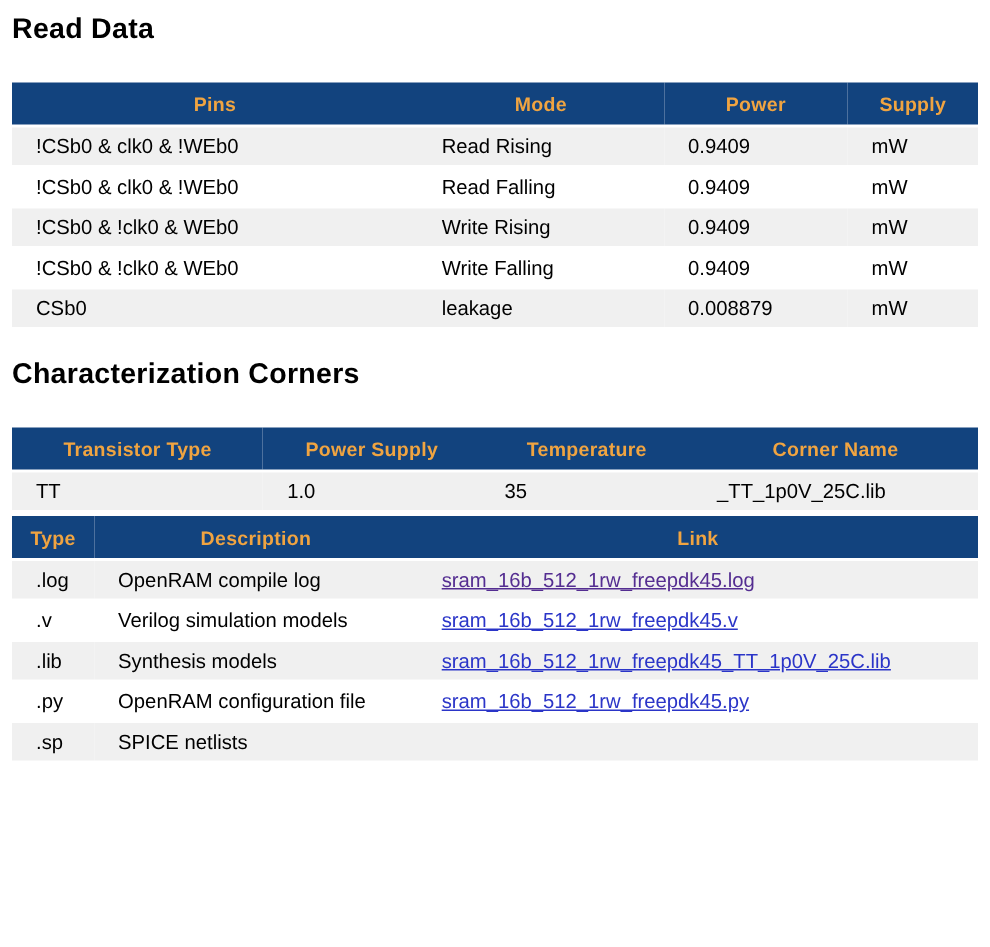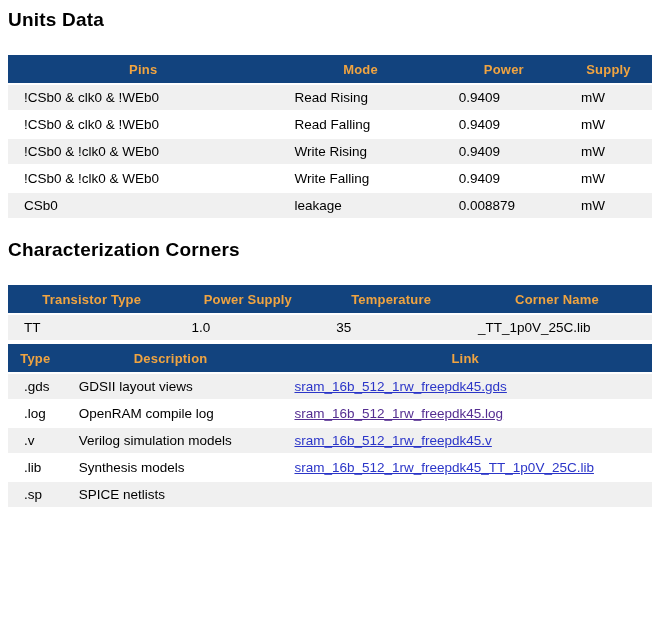--- a/index.html
+++ b/index.html
@@ -89,7 +89,7 @@
 <div class="page">
 
   <section>
-    <h2 class="section-title">Units Data</h2>
+    <h2 class="section-title">Read Data</h2>
     <table class="t-power">
       <colgroup>
           <col class="c1">

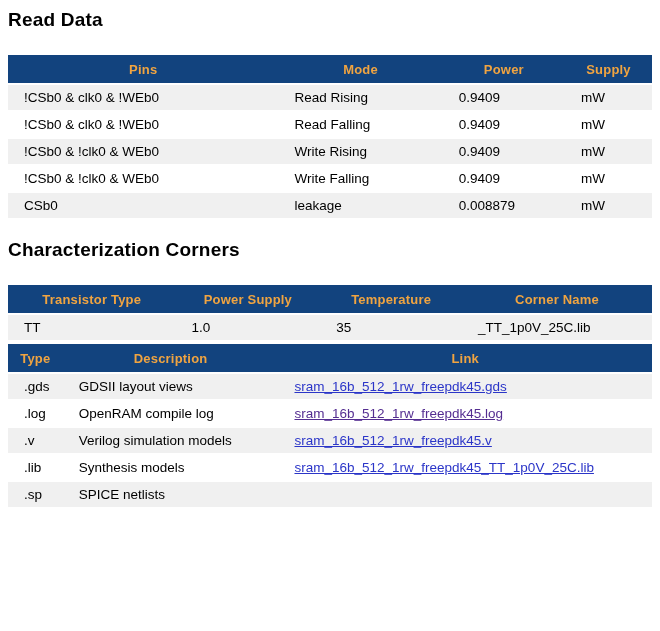--- a/index.html
+++ b/index.html
@@ -184,11 +184,6 @@
       </thead>
       <tbody>
         <tr>
-          <td>.gds</td>
-          <td>GDSII layout views</td>
-          <td><a href="#" class="file-link">sram_16b_512_1rw_freepdk45.gds</a></td>
-        </tr>
-        <tr>
           <td>.log</td>
           <td>OpenRAM compile log</td>
           <td><a href="#" class="file-link visited">sram_16b_512_1rw_freepdk45.log</a></td>

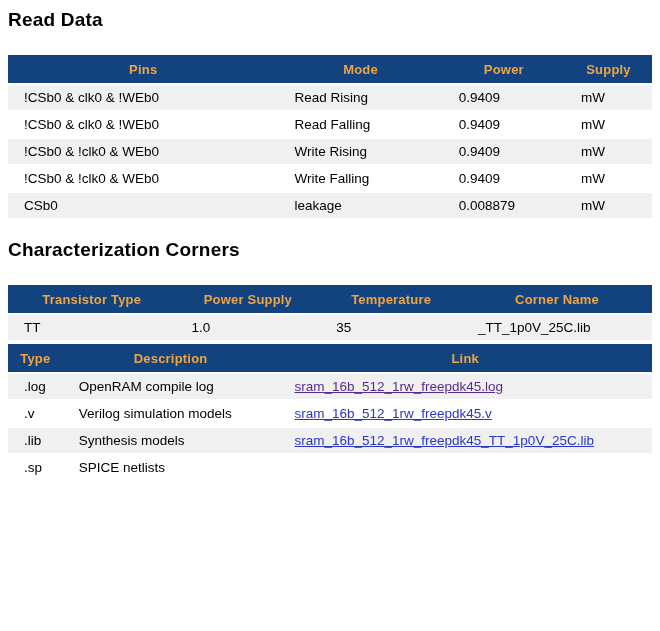--- a/index.html
+++ b/index.html
@@ -199,6 +199,11 @@
           <td><a href="#" class="file-link">sram_16b_512_1rw_freepdk45_TT_1p0V_25C.lib</a></td>
         </tr>
         <tr>
+          <td>.py</td>
+          <td>OpenRAM configuration file</td>
+          <td><a href="#" class="file-link">sram_16b_512_1rw_freepdk45.py</a></td>
+        </tr>
+        <tr>
           <td>.sp</td>
           <td>SPICE netlists</td>
           <td></td>

